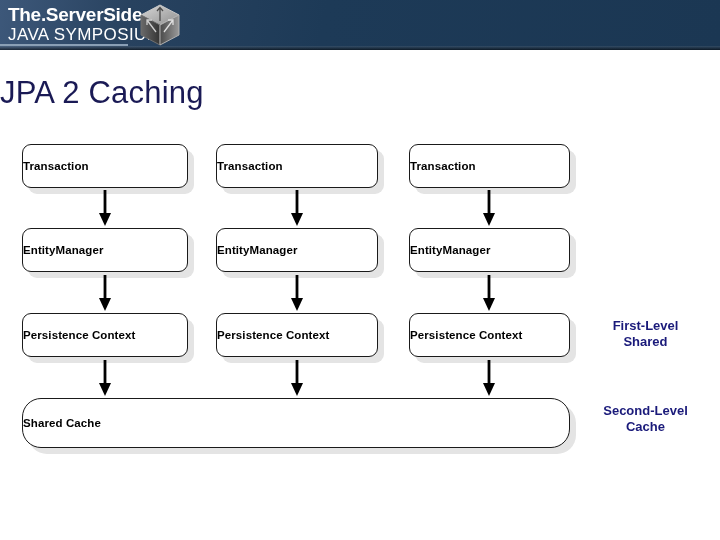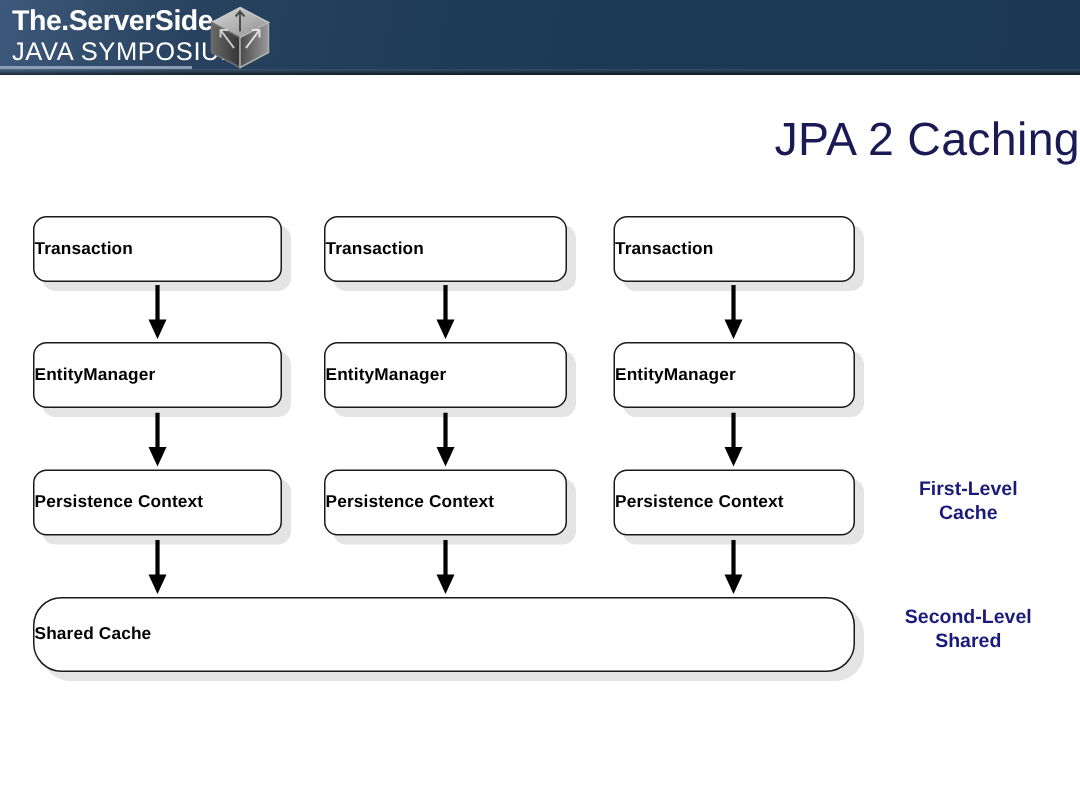--- a/index.html
+++ b/index.html
@@ -67,7 +67,7 @@
     position: absolute;
     left: 0; top: 75px;
     width: 720px;
-    text-align: right;
+    text-align: left;
     font-size: 31px;
     color: #1a1a55;
     font-family: "Liberation Sans", sans-serif;

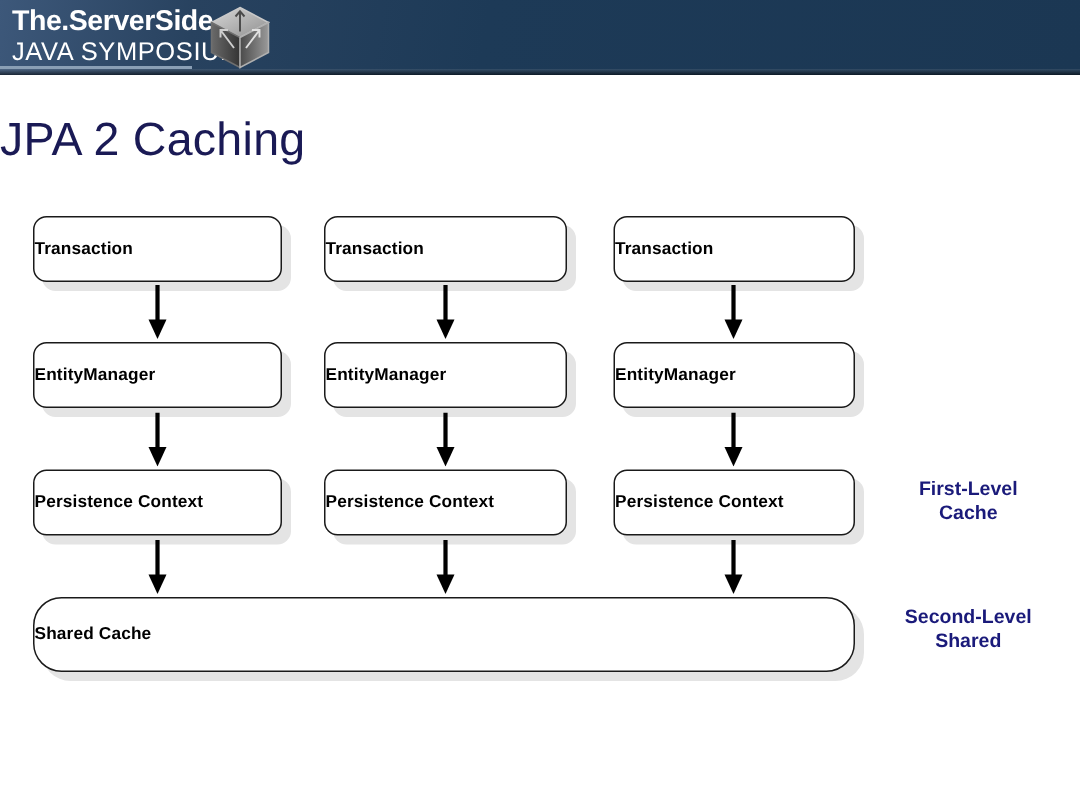--- a/index.html
+++ b/index.html
@@ -227,7 +227,7 @@
       <span class="node-label">Shared Cache</span>
     </div>
     <div class="side-label" style="left: 588px; top: 318px; width: 115px;">First-Level
-Cache</div>
+Shared</div>
     <div class="side-label" style="left: 588px; top: 403px; width: 115px;">Second-Level
 Shared</div>
   </div>

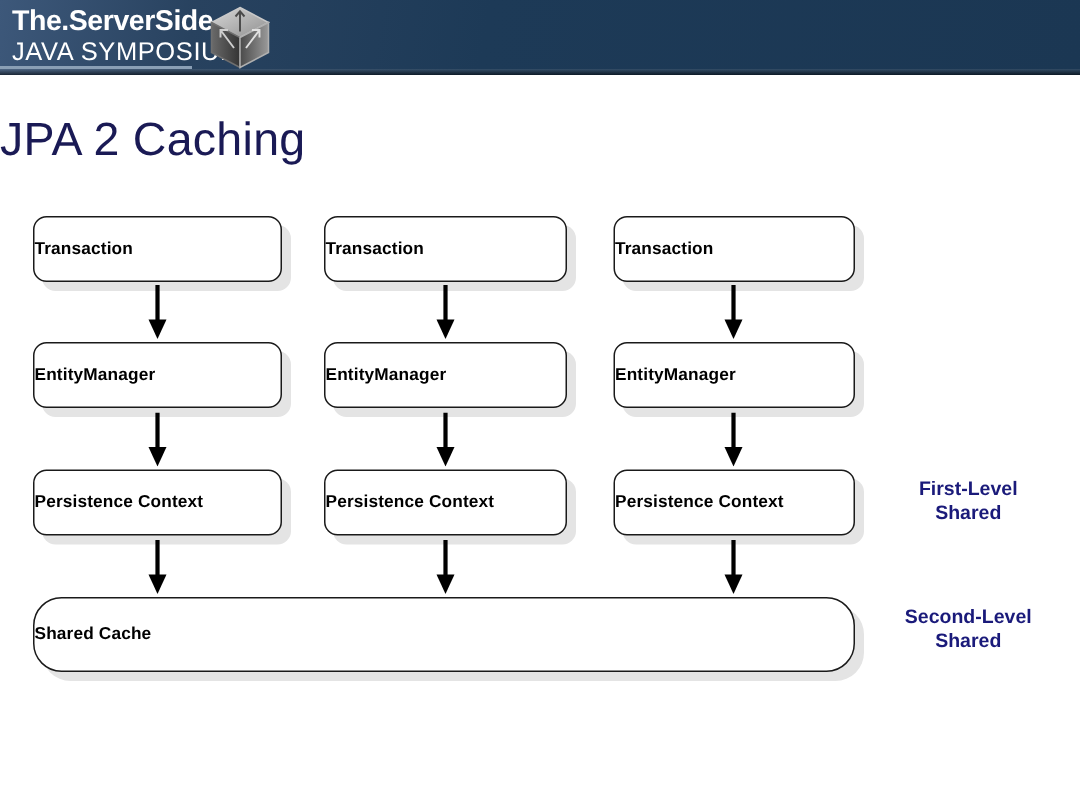--- a/index.html
+++ b/index.html
@@ -229,7 +229,7 @@
     <div class="side-label" style="left: 588px; top: 318px; width: 115px;">First-Level
 Shared</div>
     <div class="side-label" style="left: 588px; top: 403px; width: 115px;">Second-Level
-Shared</div>
+Cache</div>
   </div>
 
 </body></html>

